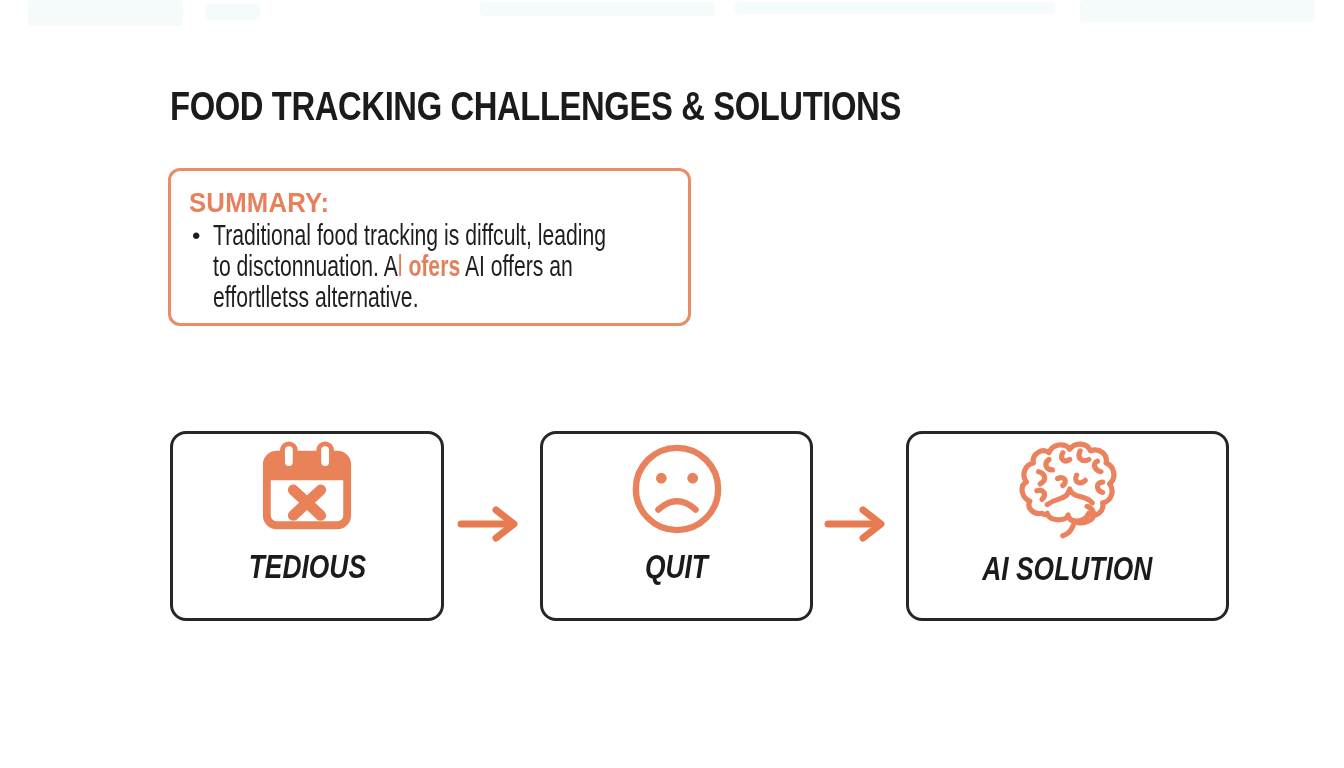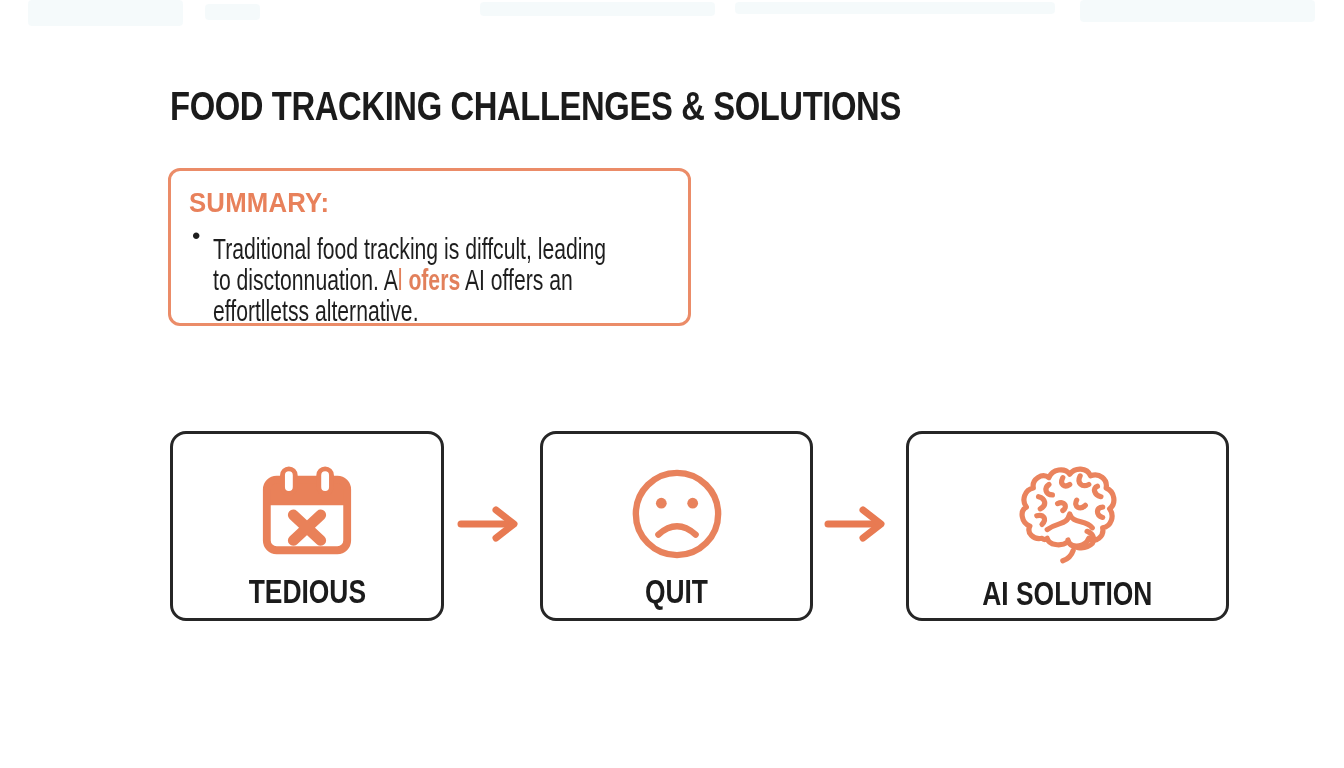--- a/index.html
+++ b/index.html
@@ -46,7 +46,7 @@
     width:24px; flex:0 0 24px; font-size:24px; line-height:31px;
     color:#1e1e1e; padding-left:3px;
   }
-  .bullet-lines { flex:1 1 auto;margin-top:14px; }
+  .bullet-lines { flex:1 1 auto; }
   .bullet-line {
     font-size:29px; line-height:31px; color:#1e1e1e;
     white-space:nowrap;

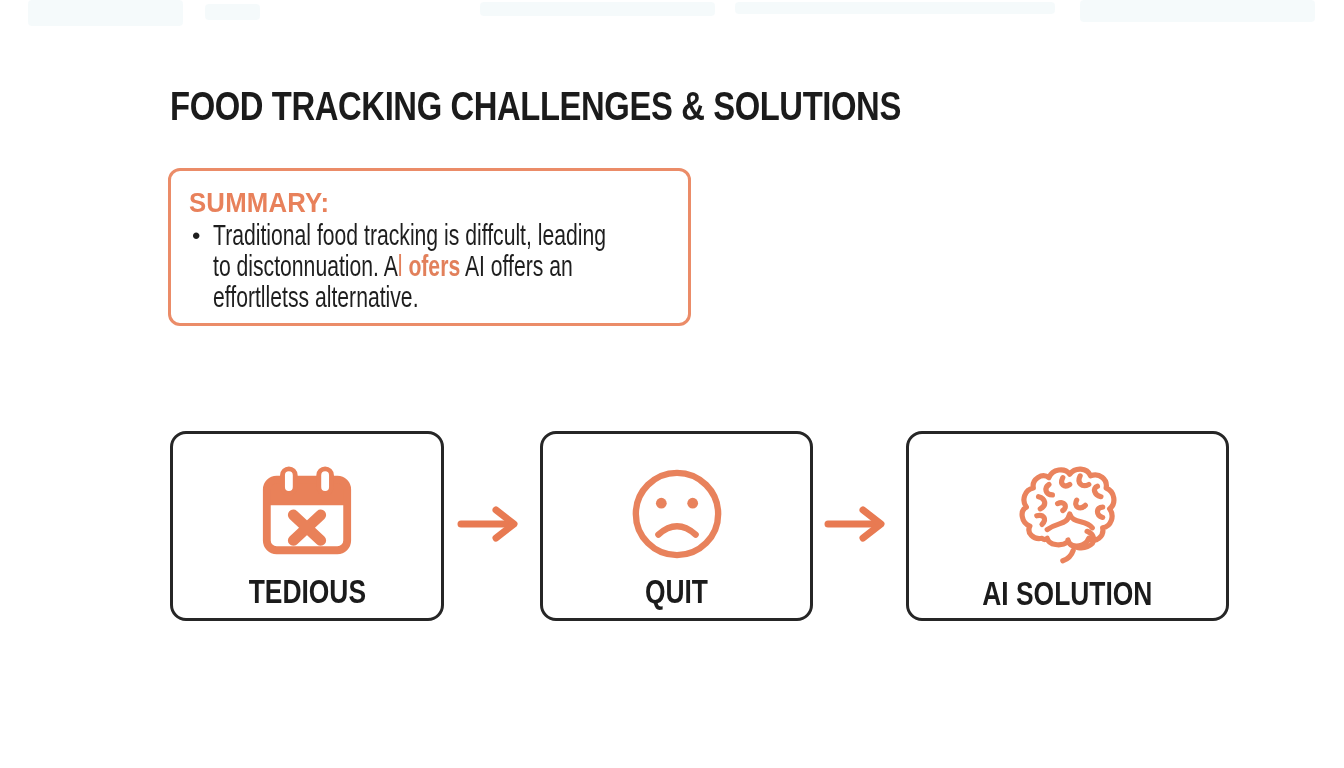--- a/index.html
+++ b/index.html
@@ -60,7 +60,8 @@
     background:#ffffff;
     border:3px solid #262626; border-radius:16px;
     display:flex; flex-direction:column; align-items:center;
-    padding-top:30px;
+    padding-top:5px;
+    font-style:italic;
   }
   .box-1 { left:170px; width:274px; }
   .box-2 { left:540px; width:273px; }

